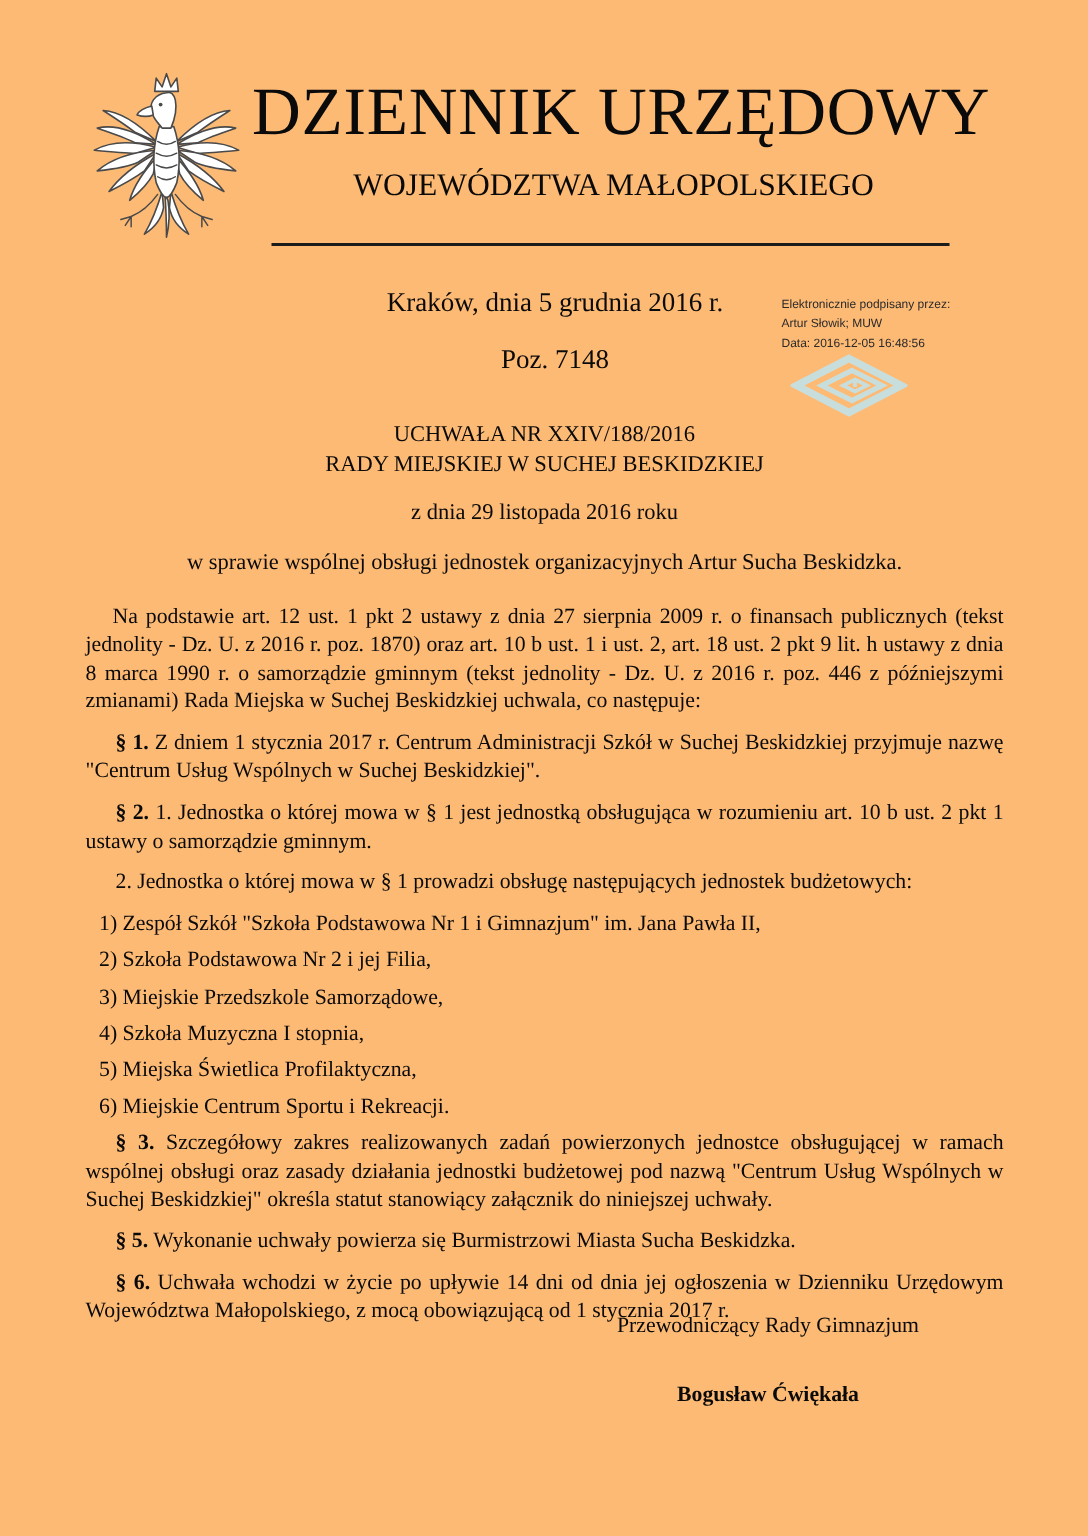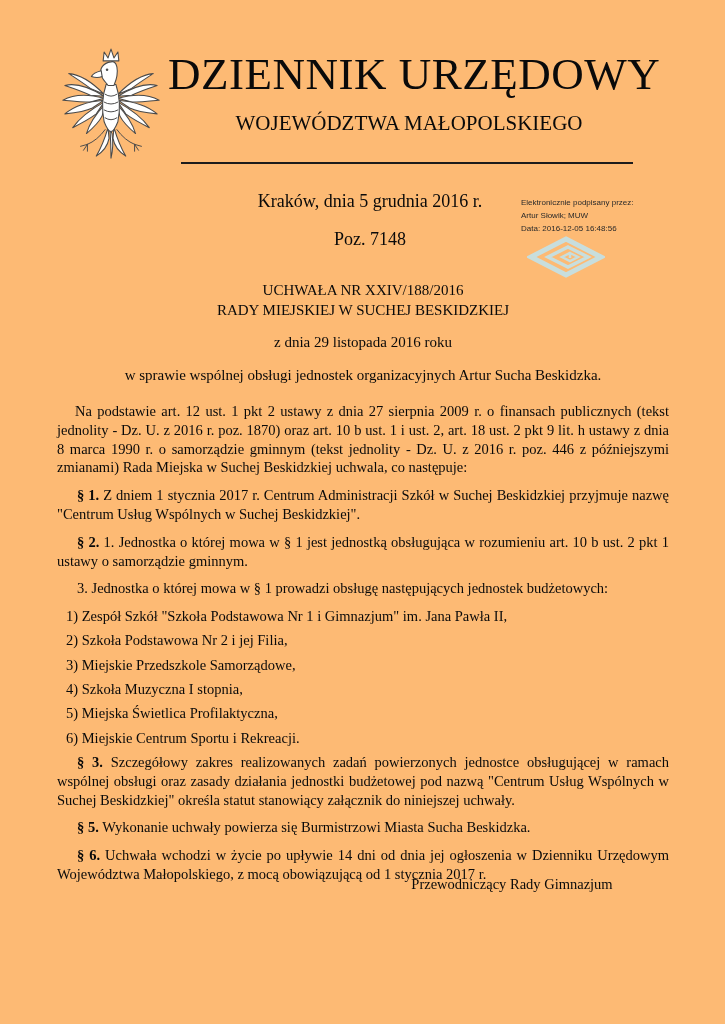--- a/index.html
+++ b/index.html
@@ -129,7 +129,7 @@
 
     <p class="sect"><span class="marker">§ 2.</span> <span>1. Jednostka o której mowa w § 1 jest jednostką obsługująca w rozumieniu art. 10 b ust. 2 pkt 1 ustawy o samorządzie gminnym.</span></p>
 
-    <p class="sect"><span>3. Jednostka o której mowa w § 1 prowadzi obsługę następujących jednostek budżetowych:</span></p>
+    <p class="sect"><span>2. Jednostka o której mowa w § 1 prowadzi obsługę następujących jednostek budżetowych:</span></p>
 
     <p class="item">1) Zespół Szkół "Szkoła Podstawowa Nr 1 i Gimnazjum" im. Jana Pawła II,</p>
     <p class="item">2) Szkoła Podstawowa Nr 2 i jej Filia,</p>

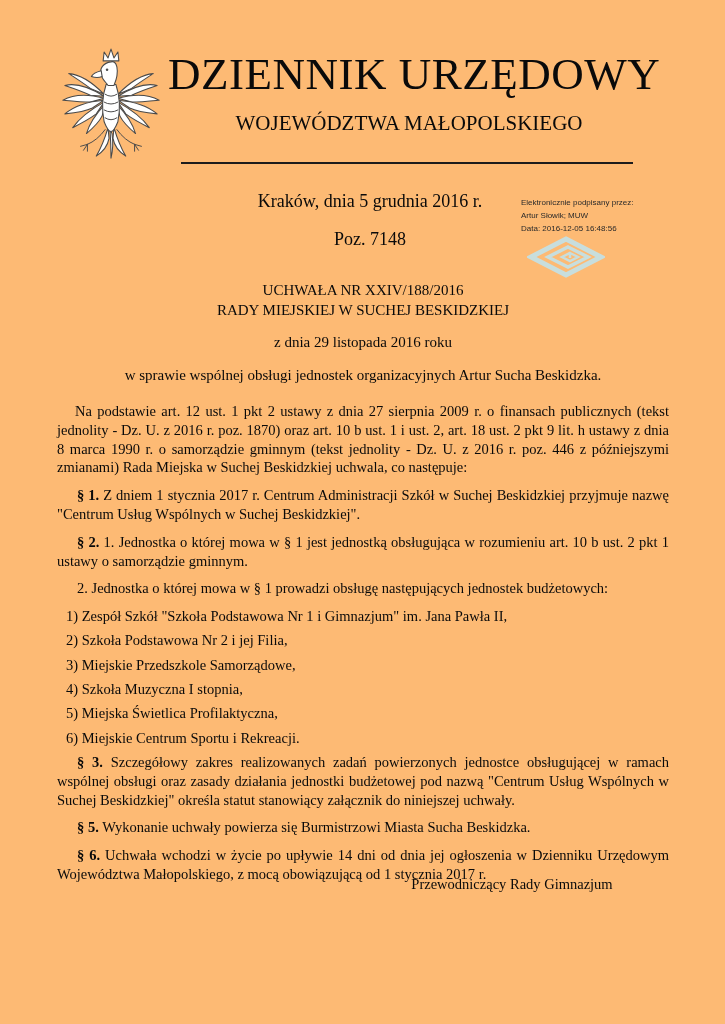--- a/index.html
+++ b/index.html
@@ -148,6 +148,7 @@
 
   <div class="sig">
     <div>Przewodniczący Rady Gimnazjum</div>
+    <div class="sig-name">Bogusław Ćwiękała</div>
   </div>
 
 </div>

